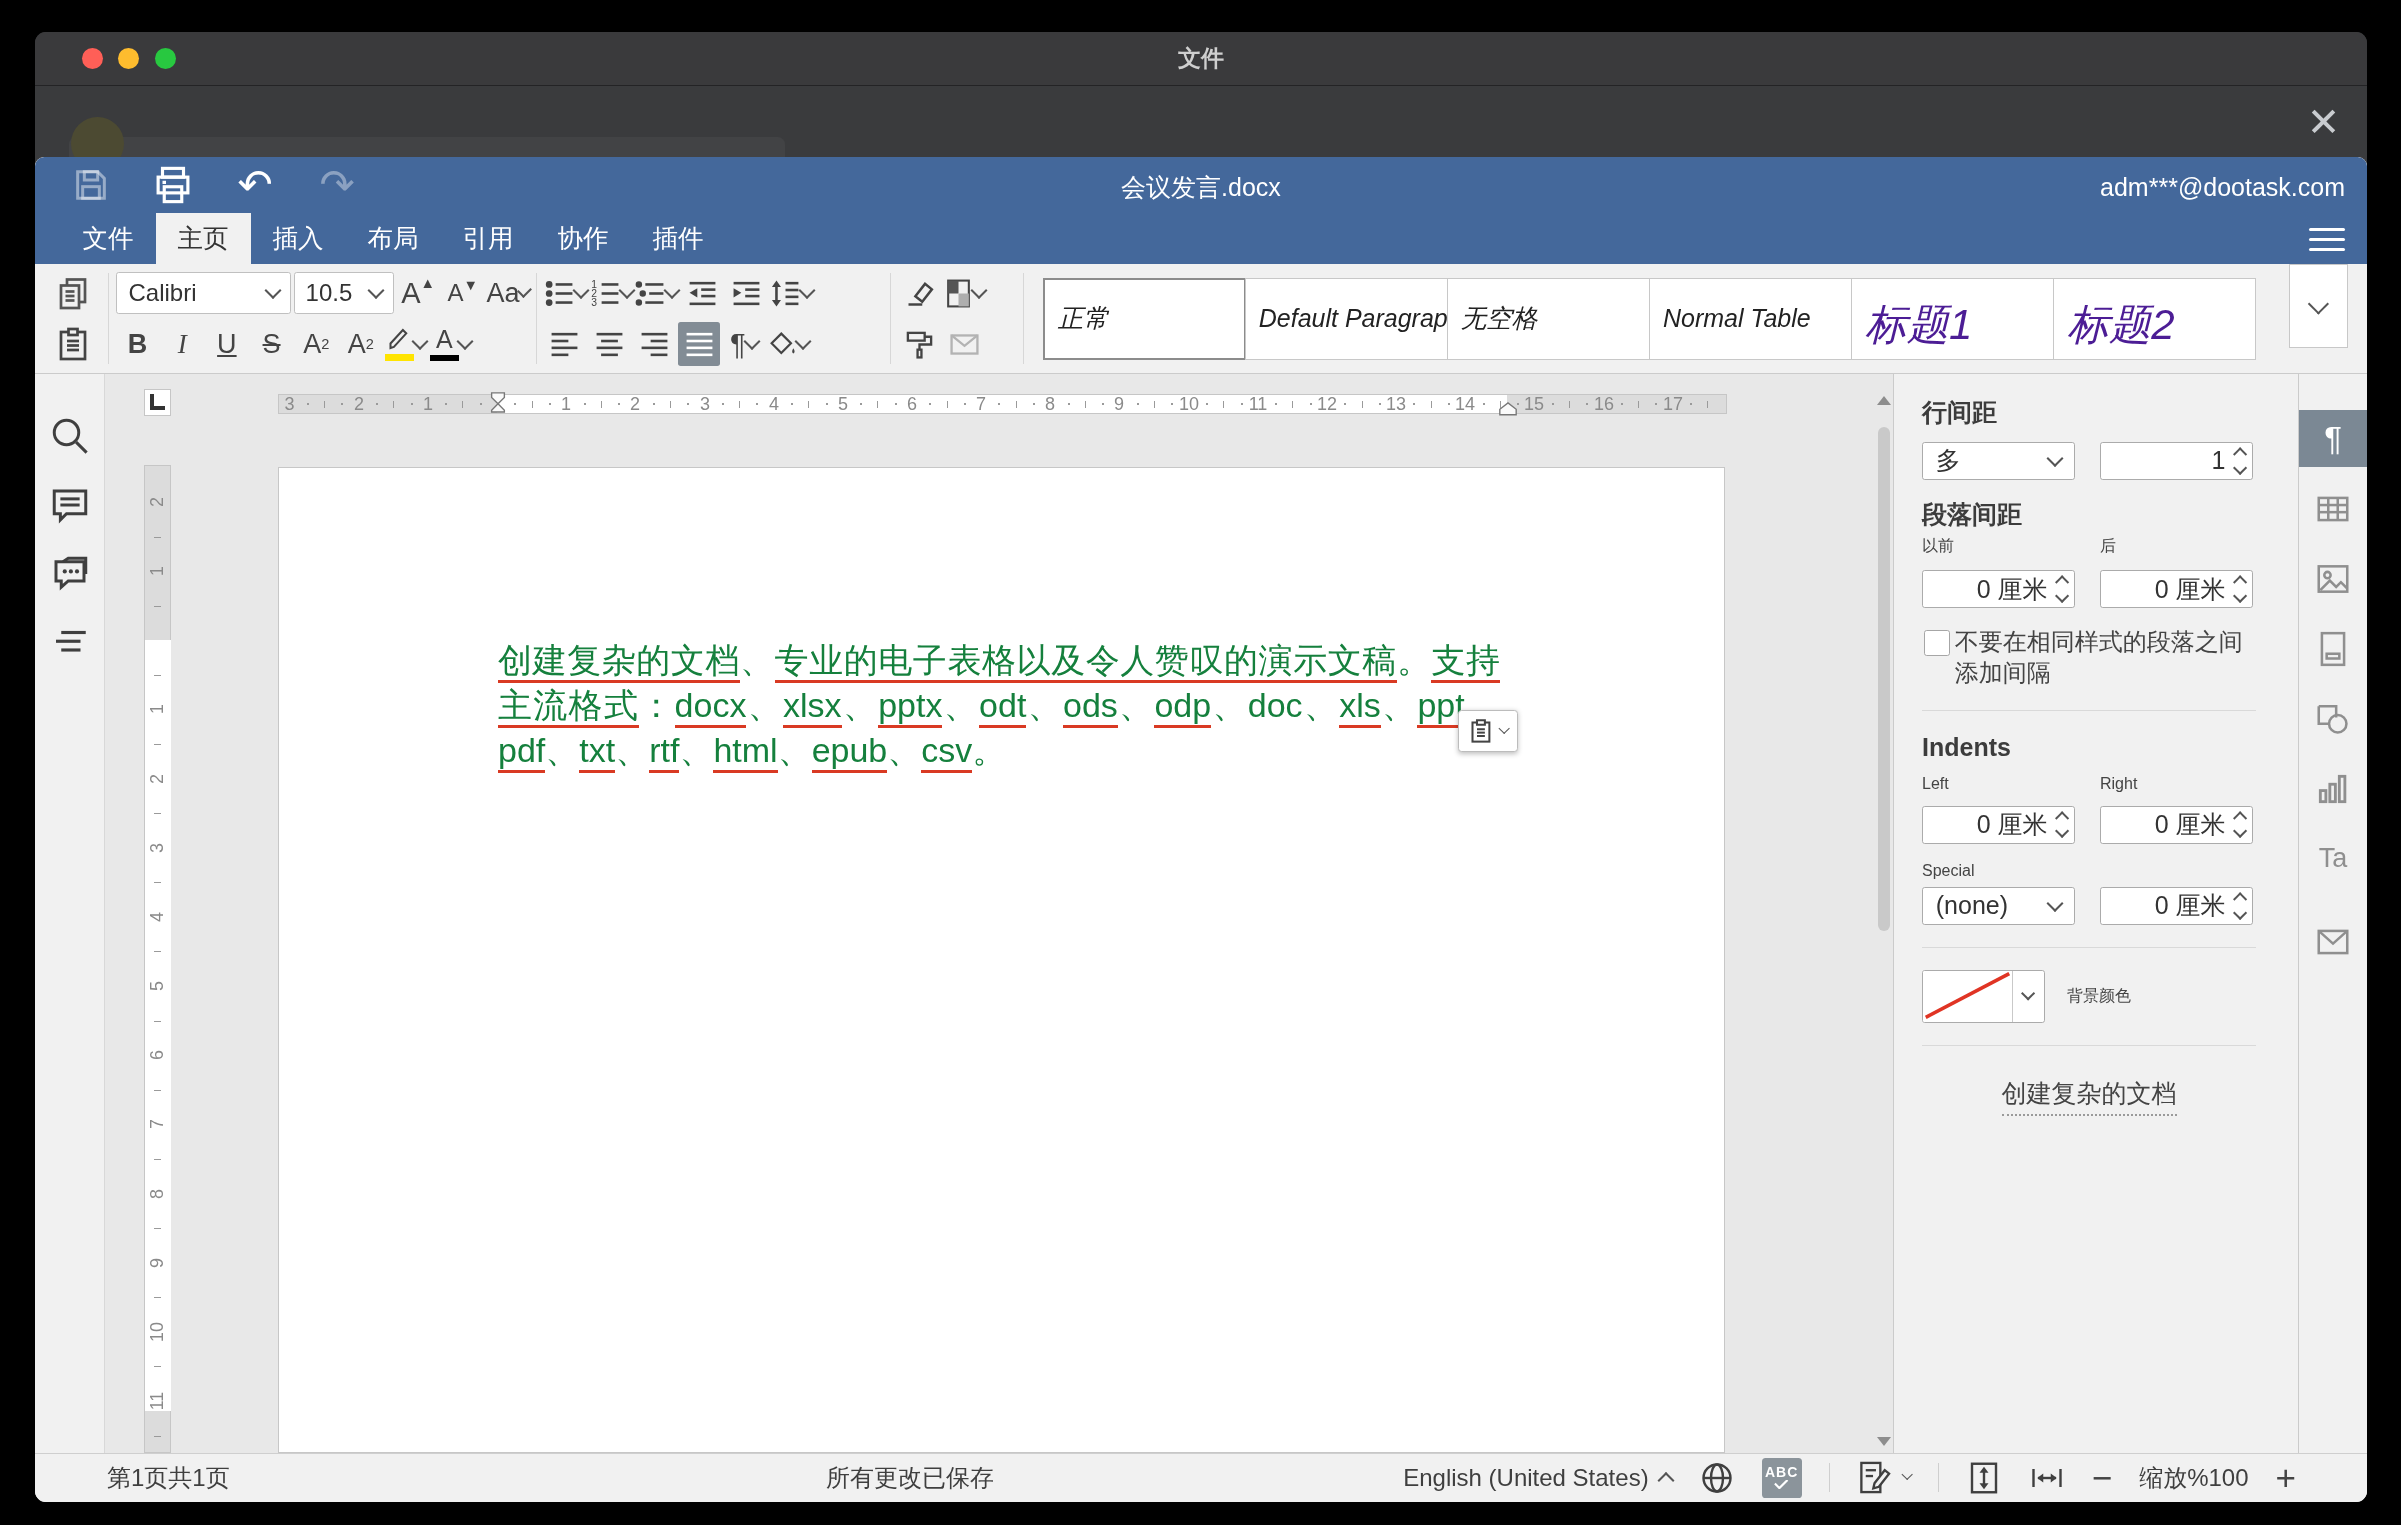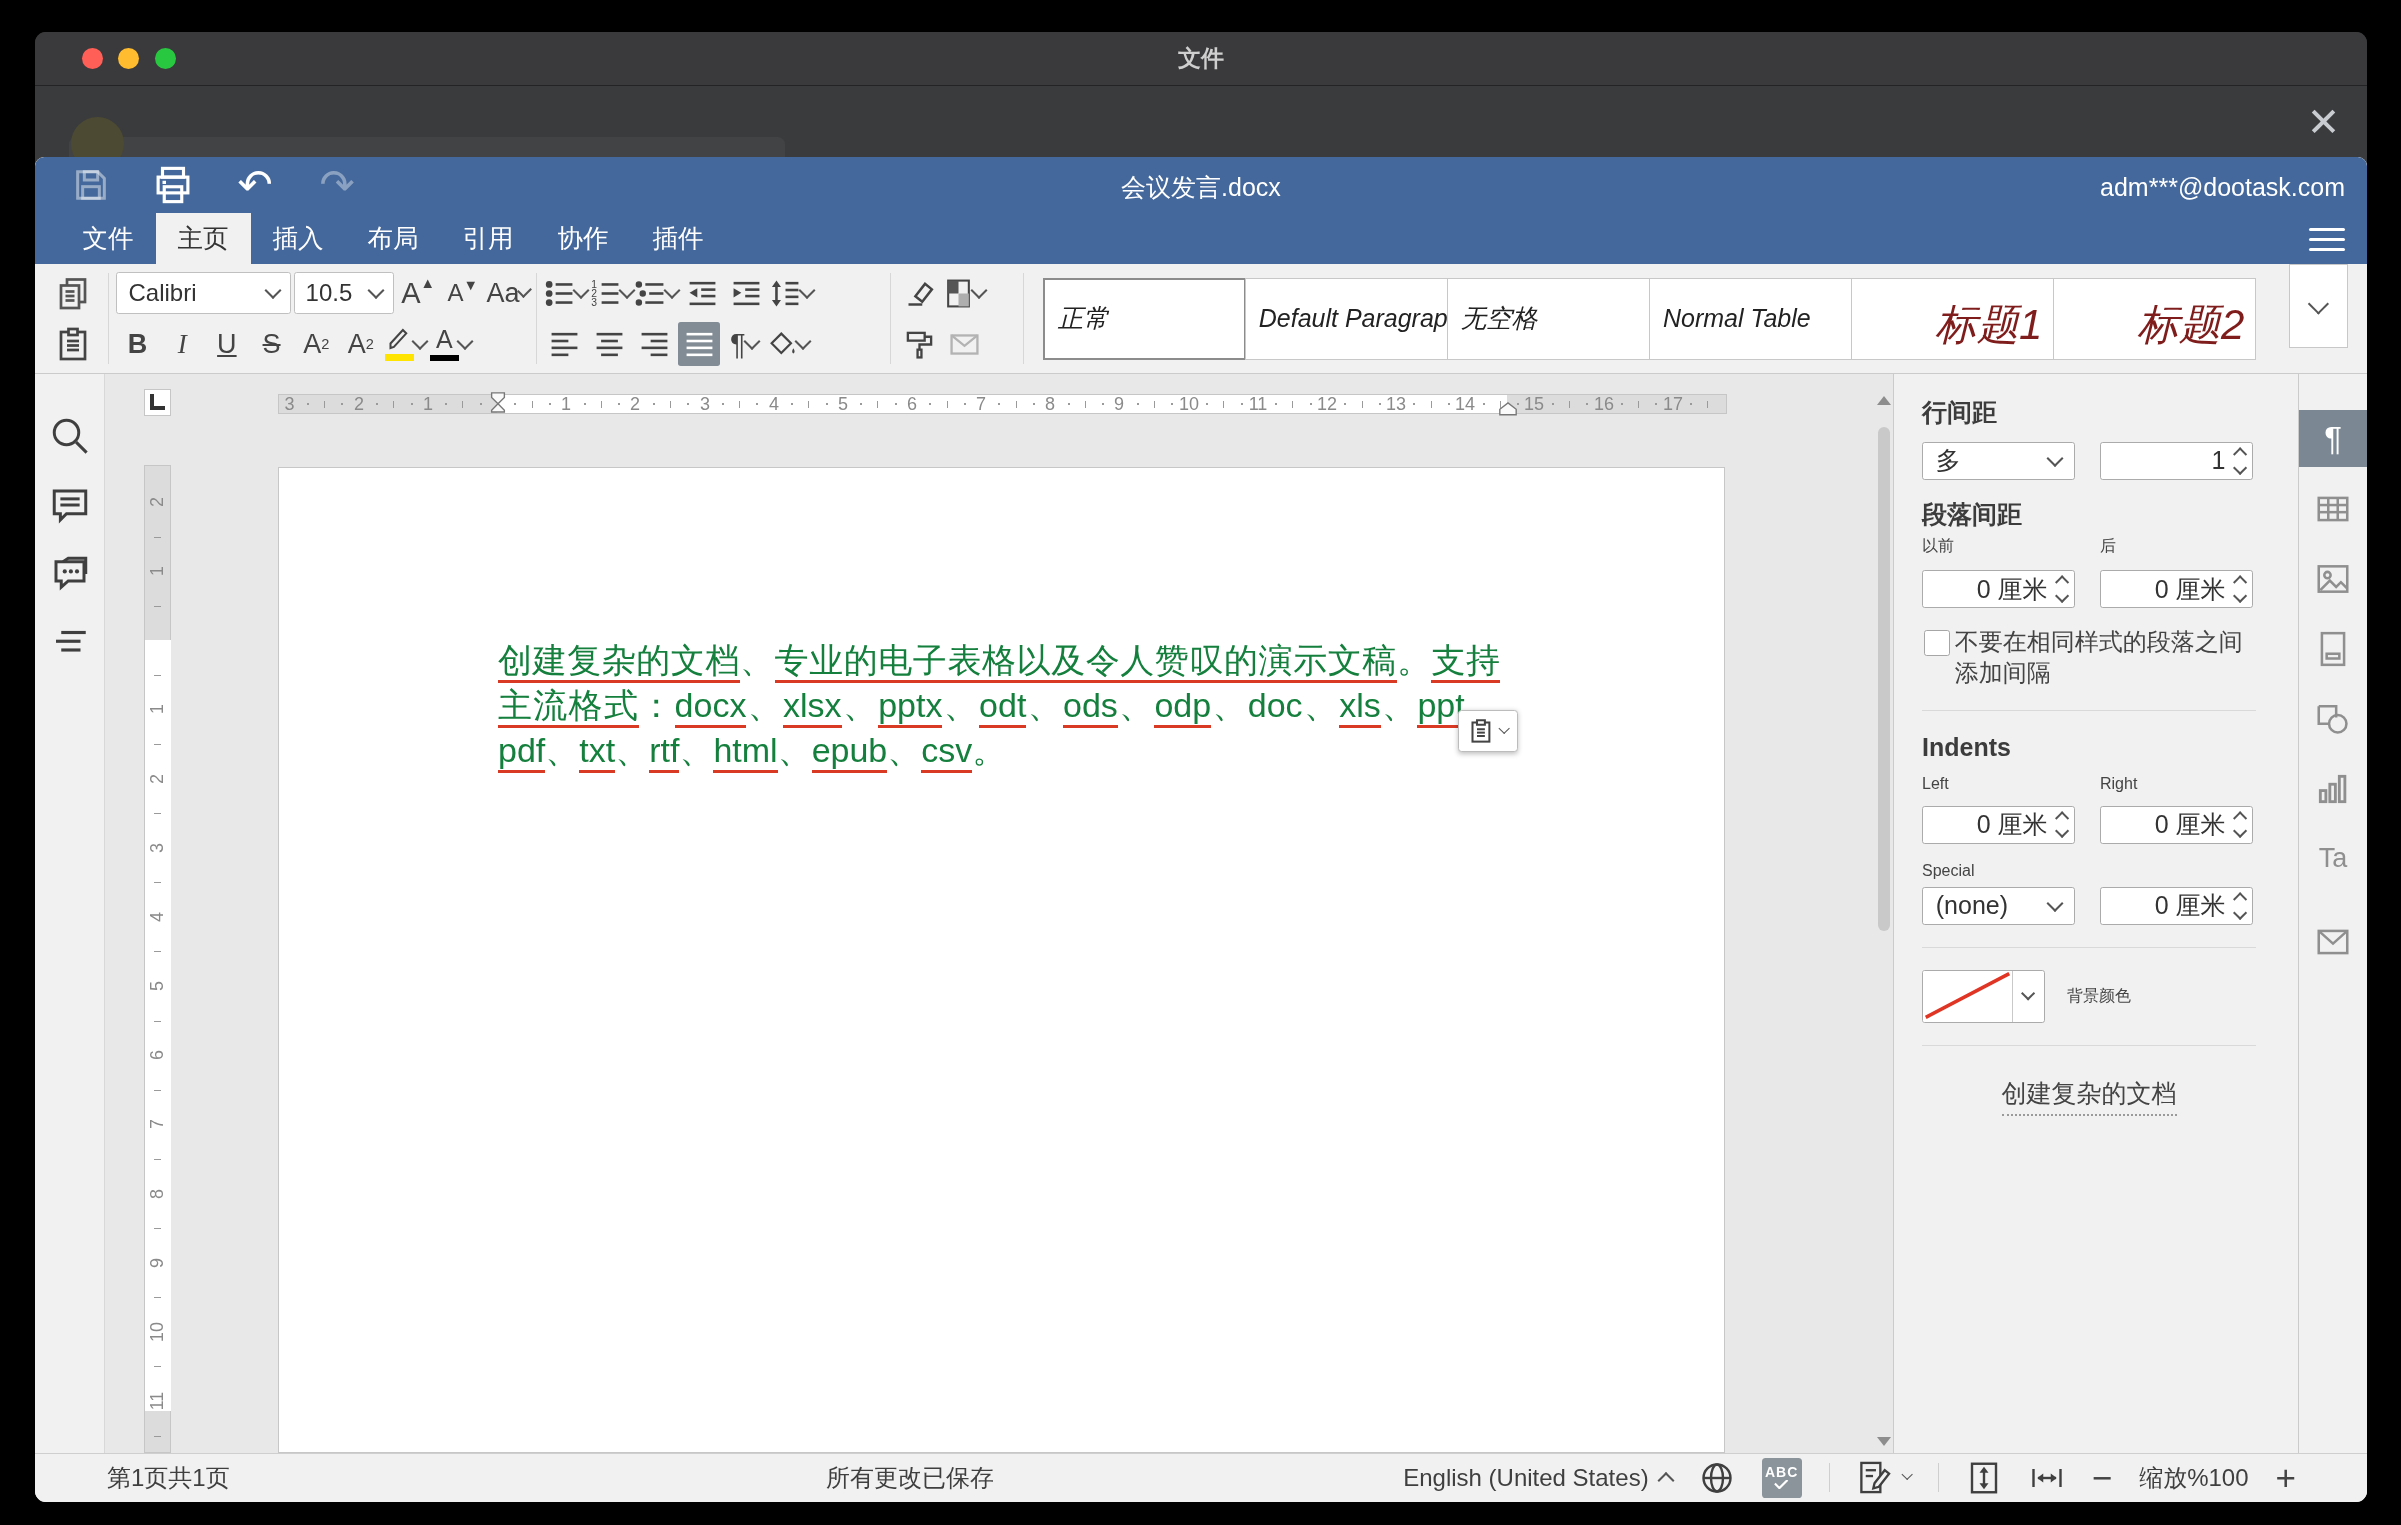--- a/index.html
+++ b/index.html
@@ -53,7 +53,7 @@
   .style-box.selected{border:2.7px solid #8c8c8c;}
   .style-box .s-cn{font-size:25.5px;color:#222;}
   .style-box .s-latin{font-size:25px;color:#222;}
-  .style-box .s-h1{font-size:42px;color:#7f1d1d;width:100%;text-align:right;padding-right:11px;margin-top:13px;}
+  .style-box .s-h1{font-size:42px;color:#4c1d95;width:100%;text-align:left;padding-right:11px;margin-top:13px;}
   .gallery-more{width:57px;height:82px;border:0.9px solid #c8c8c8;background:#fff;margin-left:33px;display:flex;align-items:center;justify-content:center;cursor:pointer;}
   
   .workspace{position:relative;display:flex;height:1079px;}

